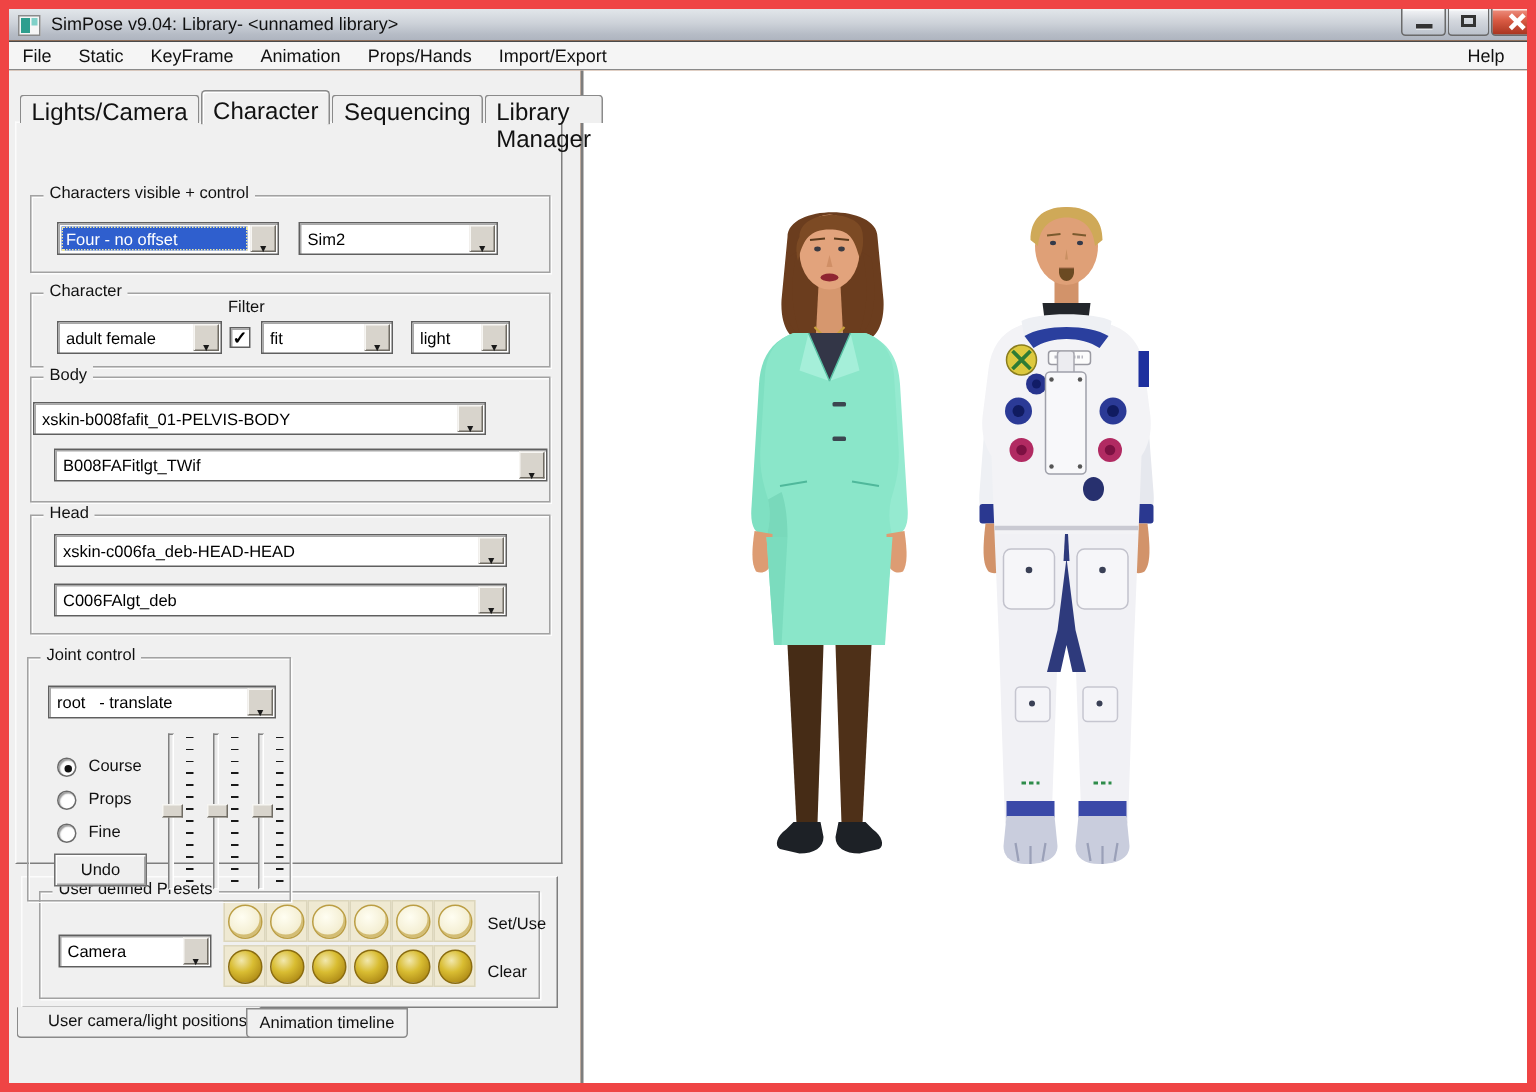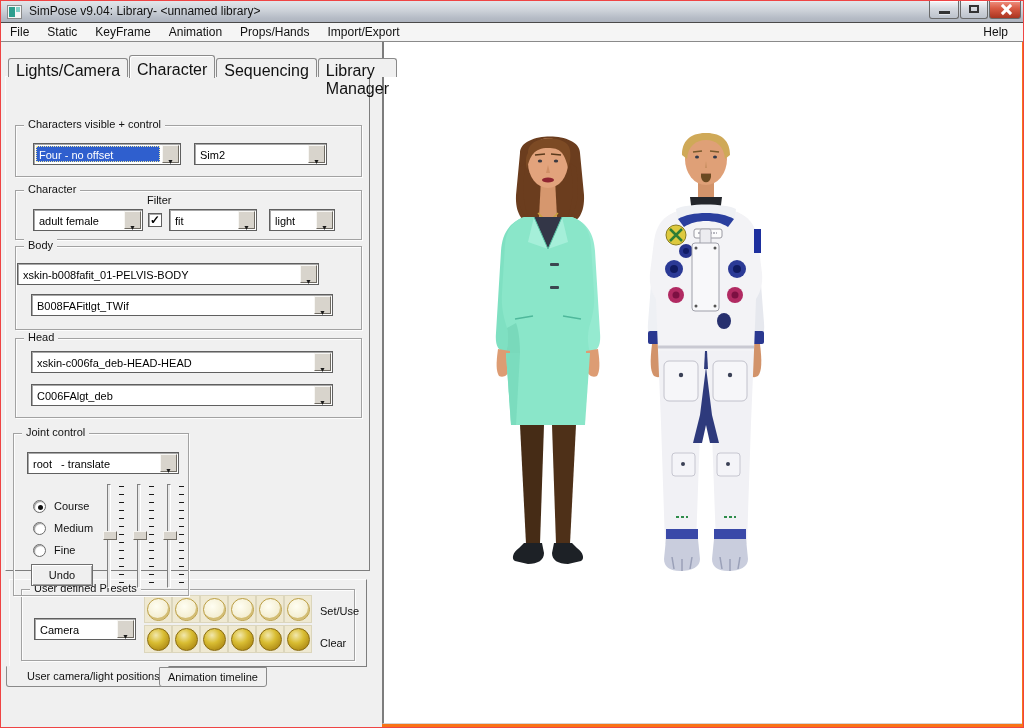--- a/index.html
+++ b/index.html
@@ -5,7 +5,7 @@
   * { margin:0; padding:0; box-sizing:border-box; }
   html,body { width:1024px; height:728px; font-family:"Liberation Sans", sans-serif; }
   #window { position:relative; width:1024px; height:728px; background:#f97316;
-            border:1px solid #ef4444; overflow:hidden; }
+            border:6px solid #ef4444; overflow:hidden; }
 
   
   .titlebar { position:absolute; left:0; top:0; width:100%; height:22px;

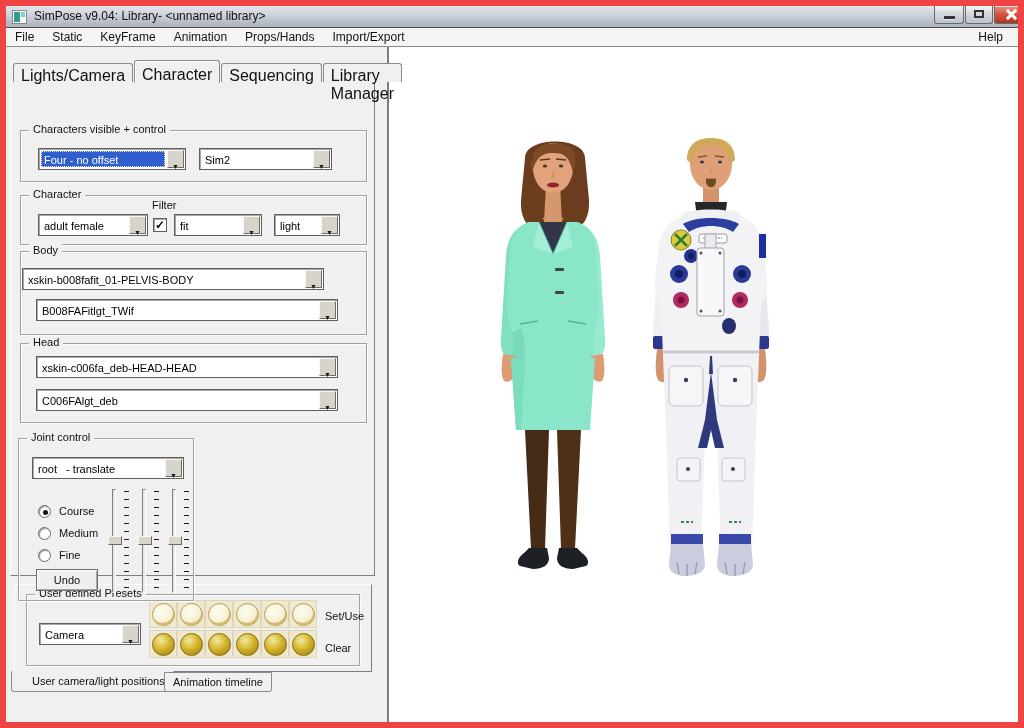--- a/index.html
+++ b/index.html
@@ -181,7 +181,7 @@
           <span class="combo-text">xskin-b008fafit_01-PELVIS-BODY</span>
           <span class="combo-btn"><span>▼</span></span>
         </div>
-        <div class="combo" style="left:15px; top:47px; width:302px;">
+        <div class="combo" style="left:15px; top:47px; width:329px;">
           <span class="combo-text">B008FAFitlgt_TWif</span>
           <span class="combo-btn"><span>▼</span></span>
         </div>

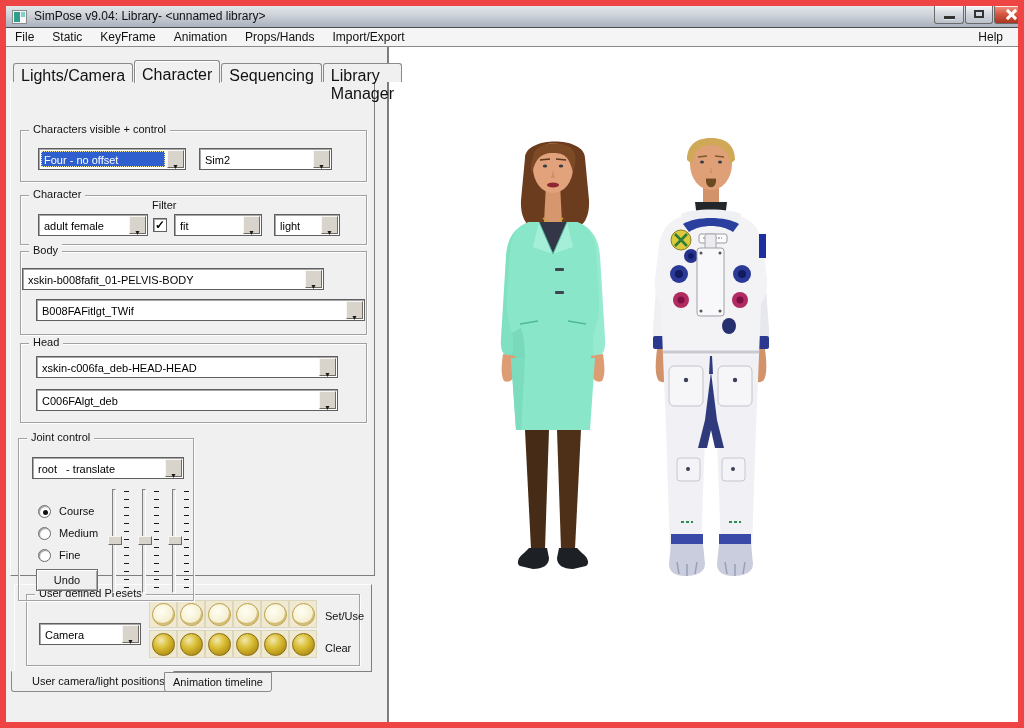--- a/index.html
+++ b/index.html
@@ -210,7 +210,7 @@
           </span>
         <span class="label11" style="left:40px; top:66px;text-align:center;">Course</span>
         <span class="radio" style="left:19px; top:88px;"></span>
-        <span class="label11" style="left:40px; top:88px;">Medium</span>
+        <span class="label11" style="left:40px; top:88px;">Props</span>
         <span class="radio" style="left:19px; top:110px;"></span>
         <span class="label11" style="left:40px; top:110px;">Fine</span>
         <span class="push-btn" style="left:17px; top:130px; width:62px; height:22px;">Undo</span>

